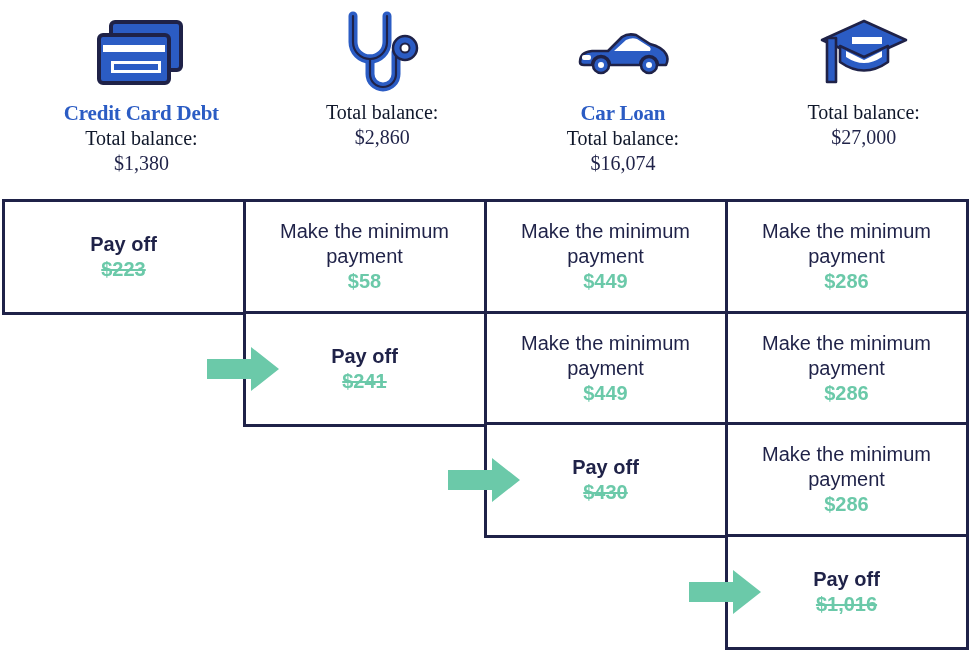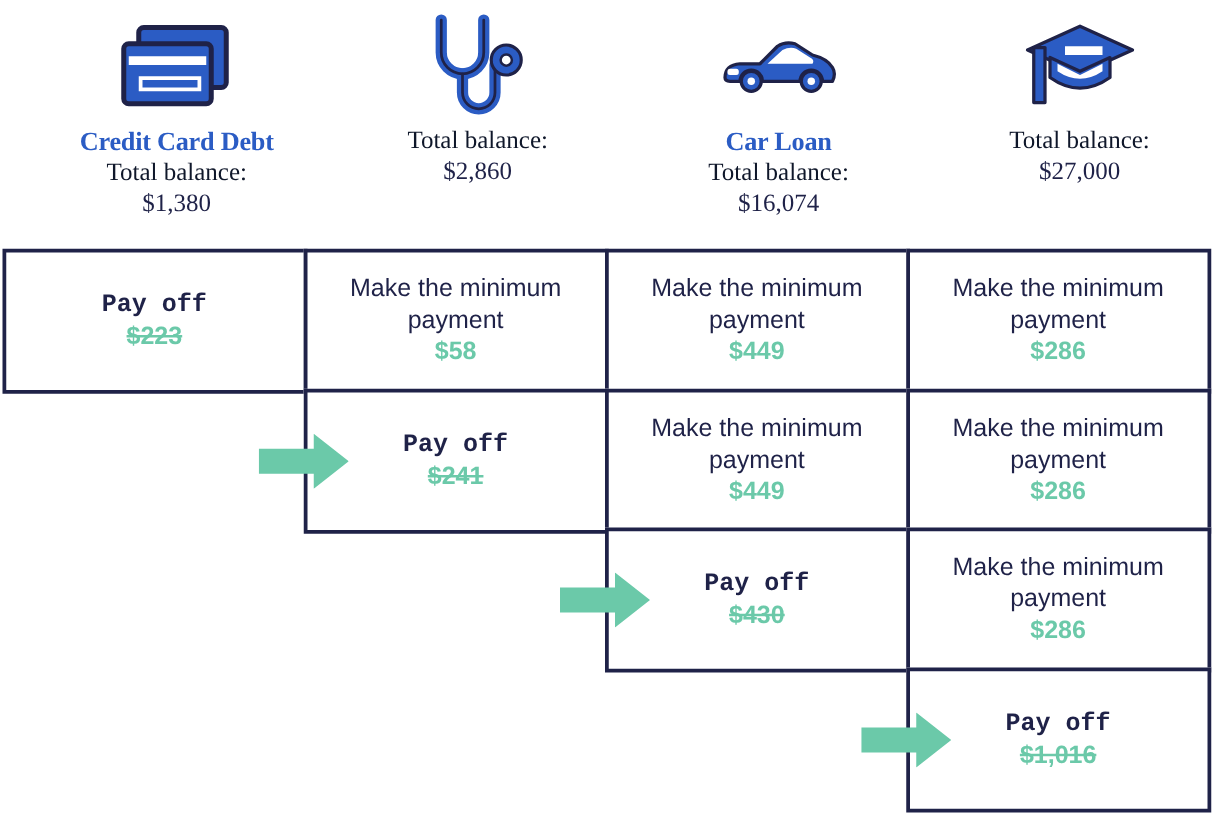--- a/index.html
+++ b/index.html
@@ -97,7 +97,6 @@
   }
   .cell-label.strong {
     font-weight: bold;
-    font-family: Liberation Mono, monospace;
   }
   .cell-amount {
     color: #6BC9A9;

